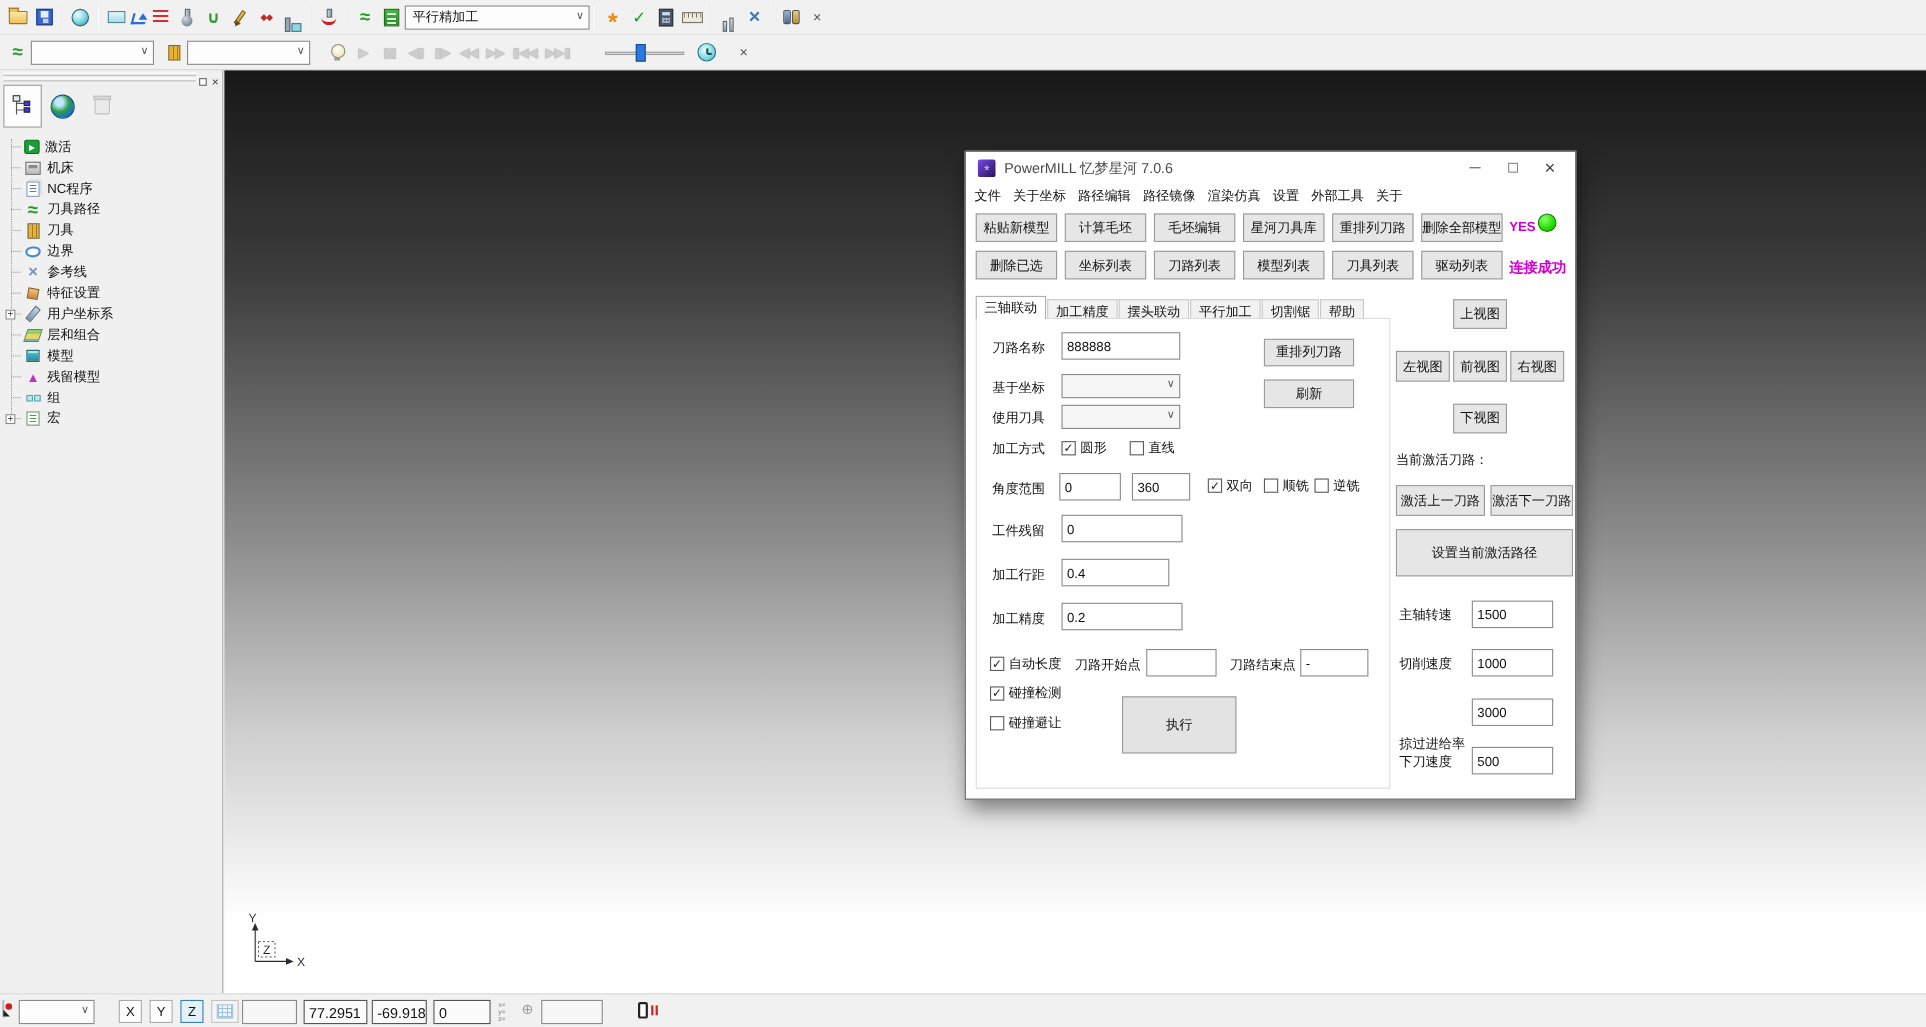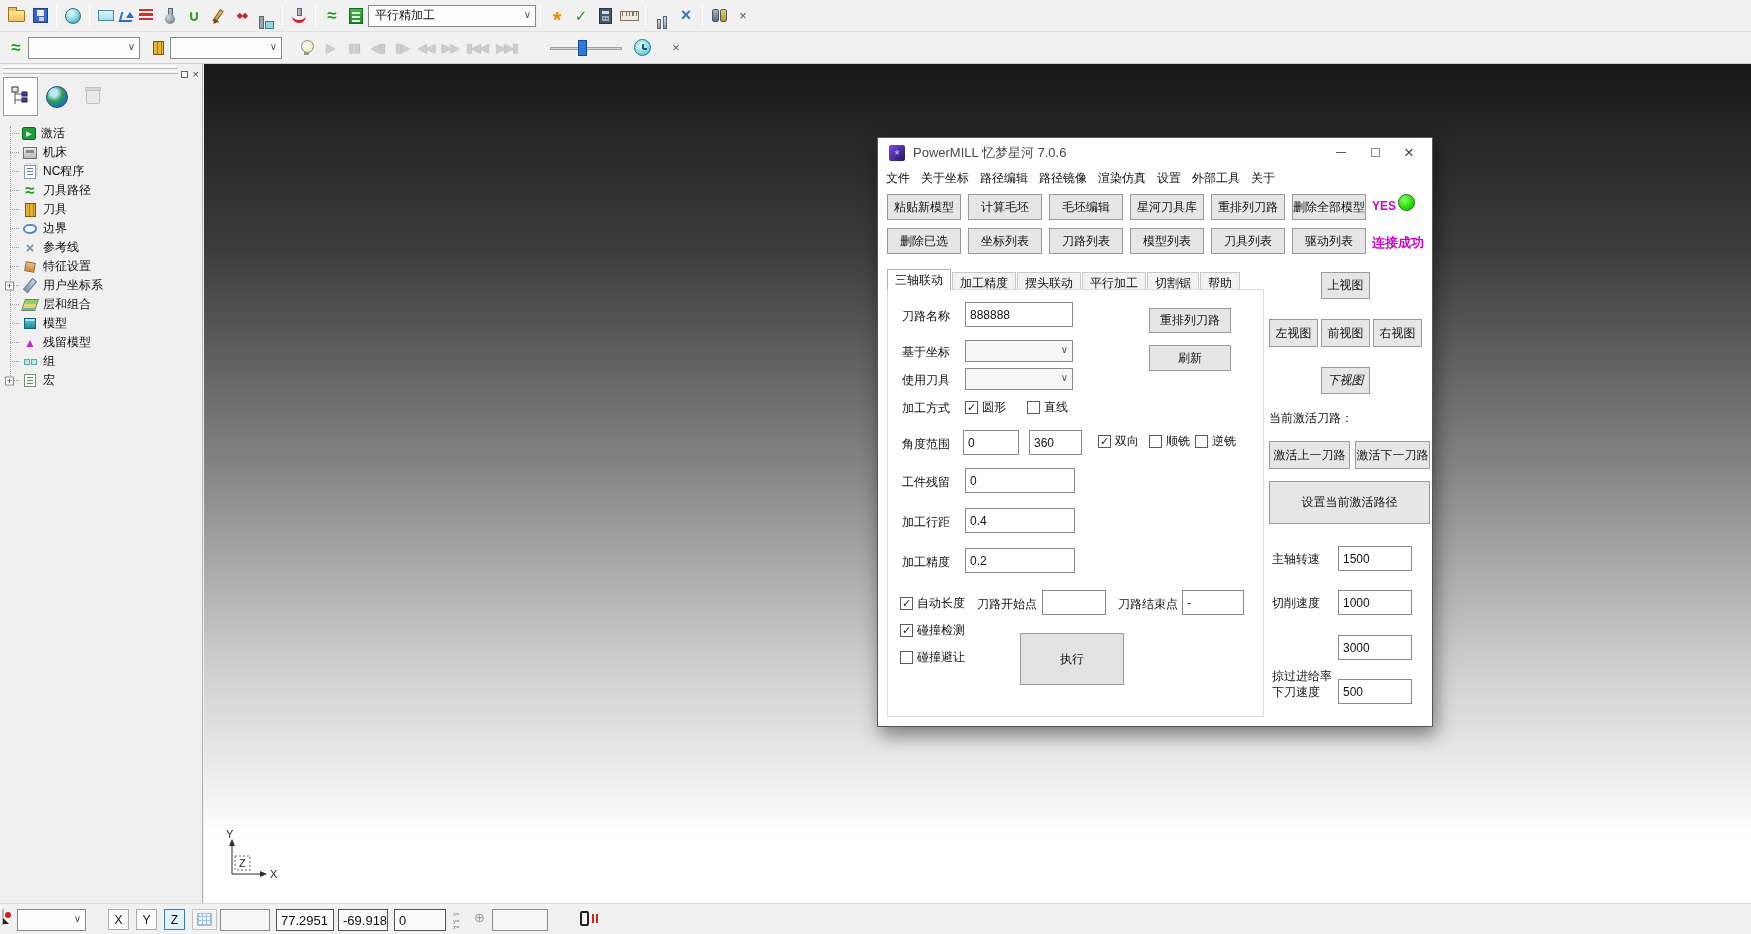--- a/index.html
+++ b/index.html
@@ -532,7 +532,7 @@
   <button class="dbtn rbtn" style="left:391px;top:181px;width:49px;height:28px;">左视图</button>
   <button class="dbtn rbtn" style="left:443px;top:181px;width:49px;height:28px;">前视图</button>
   <button class="dbtn rbtn" style="left:495px;top:181px;width:49px;height:28px;">右视图</button>
-  <button class="dbtn rbtn" style="left:443px;top:229px;width:49px;height:27px;font-style:italic;">下视图</button>
+  <button class="dbtn rbtn" style="left:443px;top:229px;width:49px;height:27px;">下视图</button>
 
   <span class="flabel" style="left:391px;top:272px;">当前激活刀路：</span>
   <button class="dbtn rbtn" style="left:391px;top:303px;width:81px;height:28px;">激活上一刀路</button>

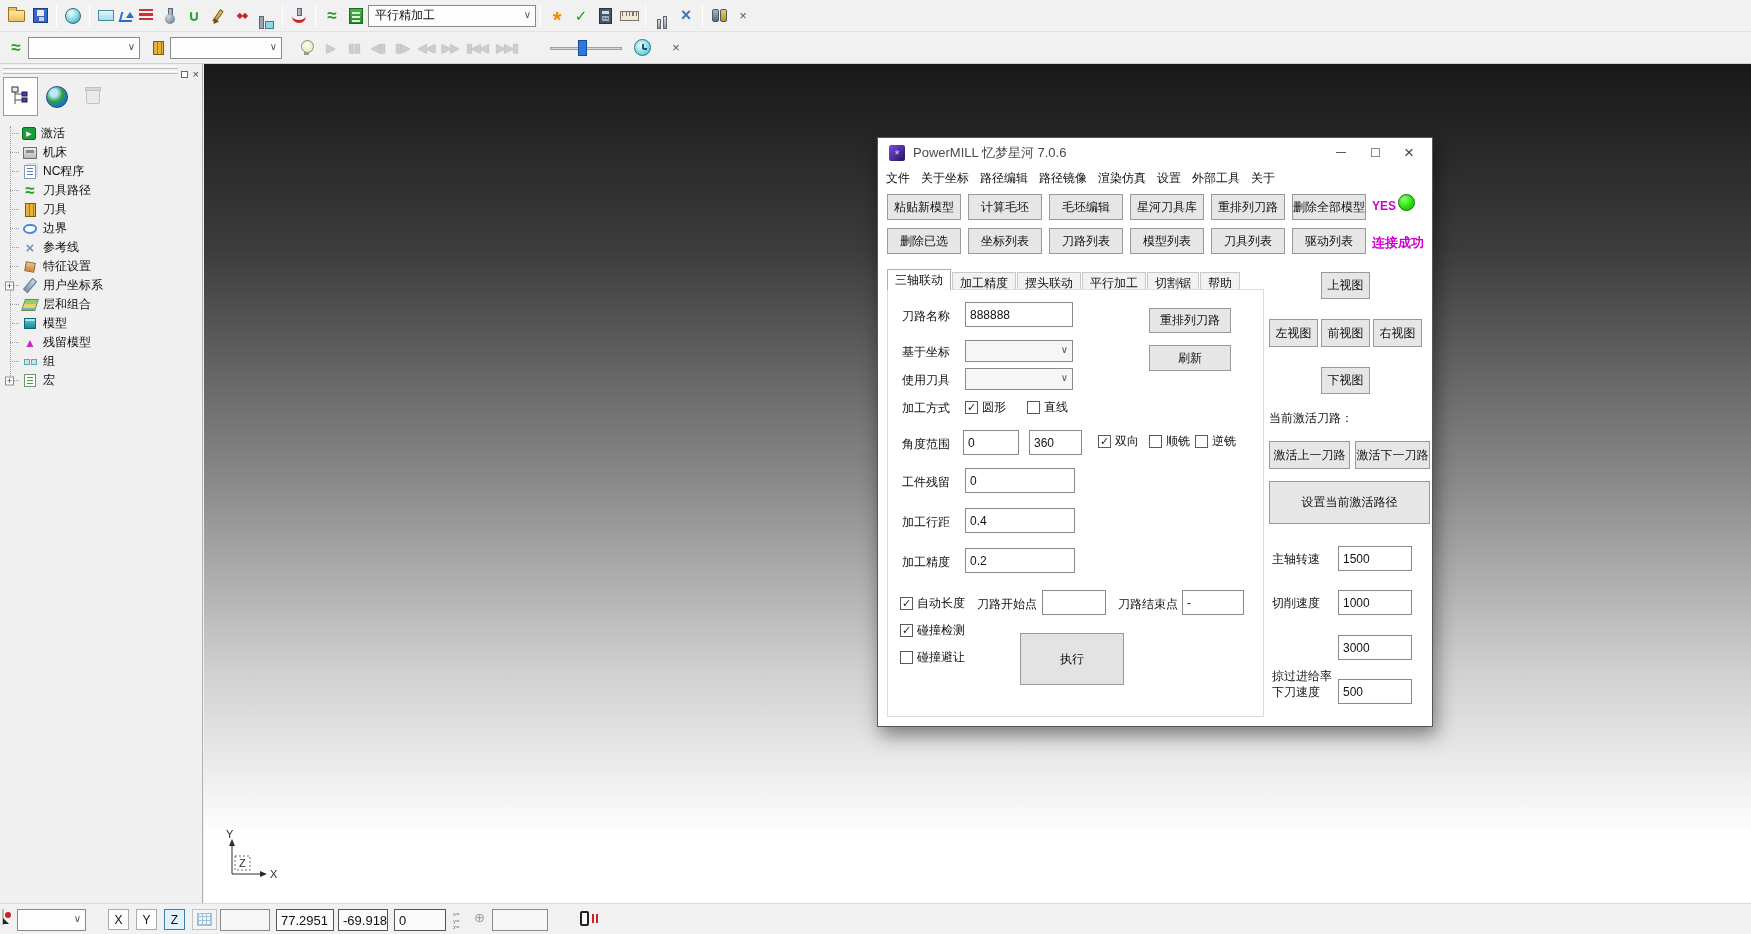--- a/index.html
+++ b/index.html
@@ -503,7 +503,7 @@
     <input class="tin" style="left: 77px; top: 178px; width: 110px;" value="0">
 
     <span class="flabel" style="left:14px;top:224px;">加工行距</span>
-    <input class="tin" style="left: 77px; top: 218px; width: 110px;" value="0.4">
+    <input class="tin" style="left: 77px; top: 218px; width: 98px;" value="0.4">
 
     <span class="flabel" style="left:14px;top:264px;">加工精度</span>
     <input class="tin" style="left: 77px; top: 258px; width: 110px;" value="0.2">

